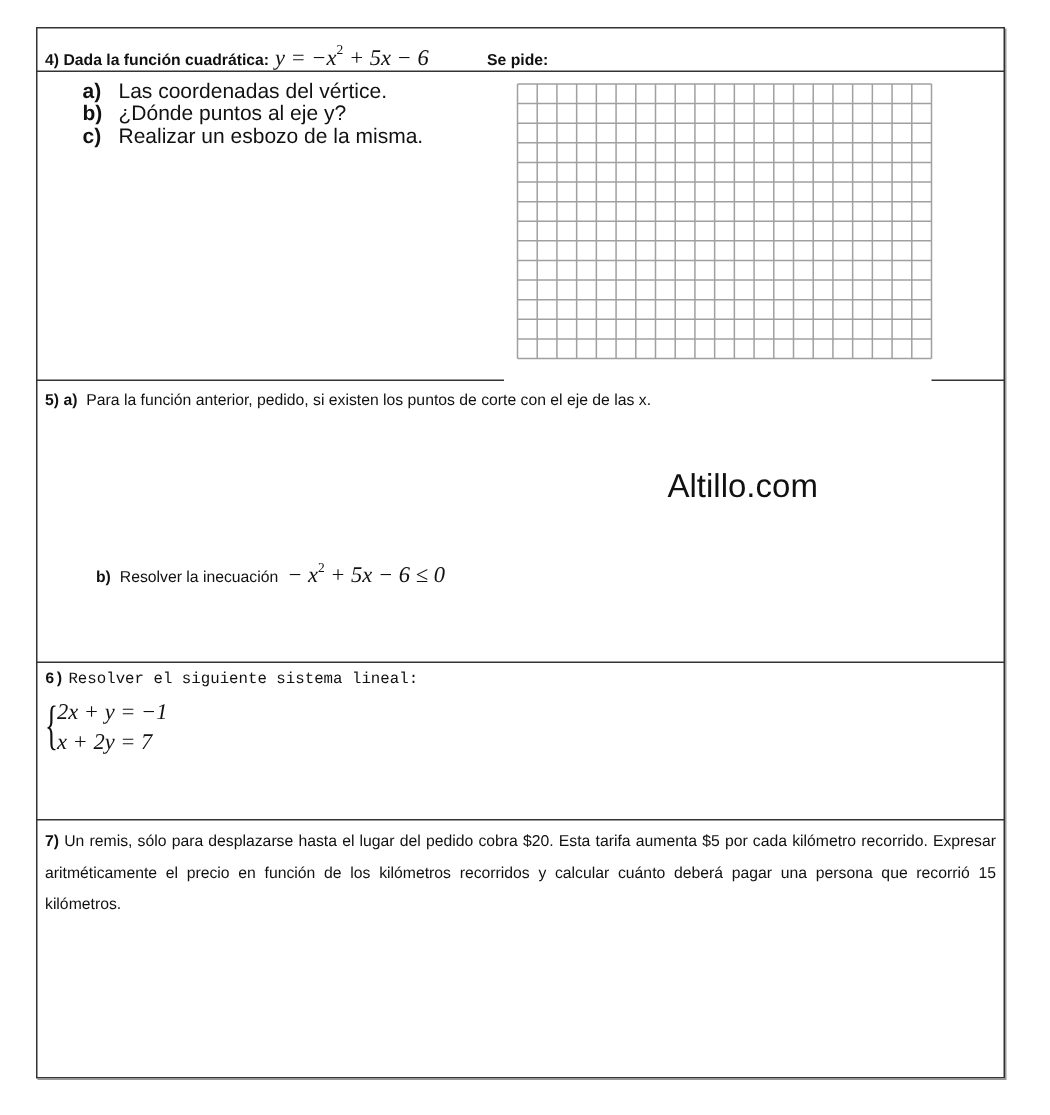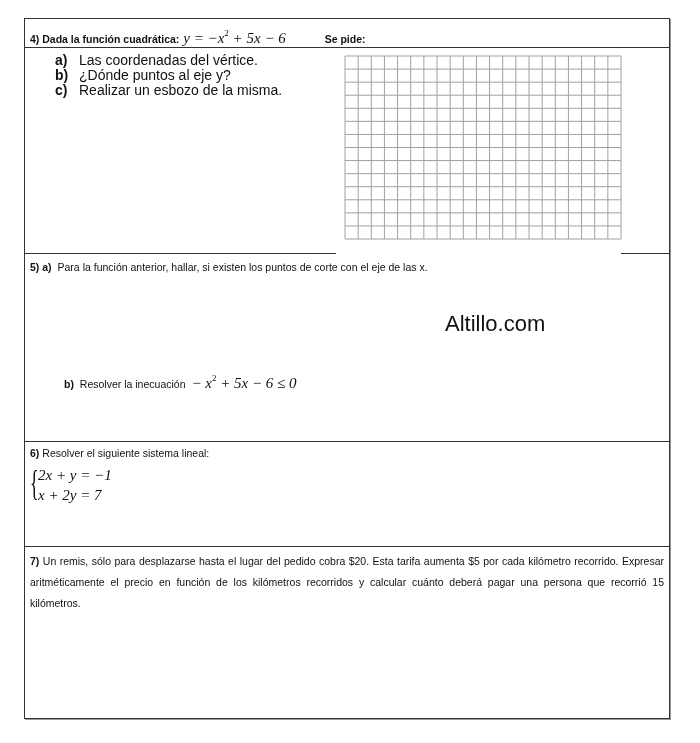--- a/index.html
+++ b/index.html
@@ -95,7 +95,7 @@
 <div class="txt" style="left:30px; top:261px;">
   <span class="b">5)</span>
   <span class="b">a)</span>
-  <span style="margin-left:3px;">Para la función anterior, hallar, si existen los puntos de corte con el eje de las x.</span>
+  <span style="margin-left:3px;">Para la función anterior, pedido, si existen los puntos de corte con el eje de las x.</span>
 </div>
 
 <div class="watermark">Altillo.com</div>

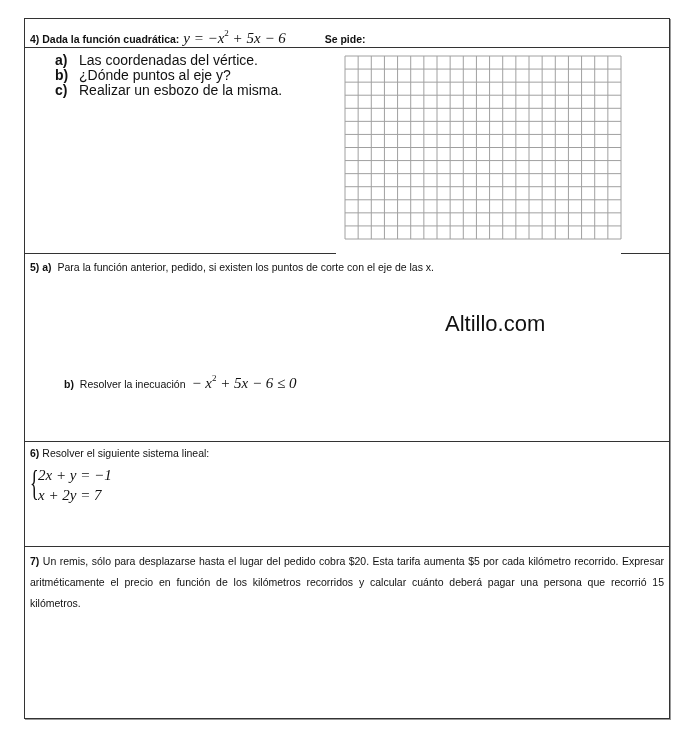--- a/index.html
+++ b/index.html
@@ -106,7 +106,7 @@
   <span class="math" style="margin-left:3px;"><span>− x</span><sup class="up">2</sup><span> + 5x − 6 ≤ 0</span></span>
 </div>
 
-<div class="txt" style="left:30px; top:447px;">
+<div class="txt" style="left:30px; top:447px;font-family:Liberation Mono, monospace;">
   <span class="b">6)</span><span style="margin-left:3px;">Resolver el siguiente sistema lineal:</span>
 </div>
 <div class="system">

